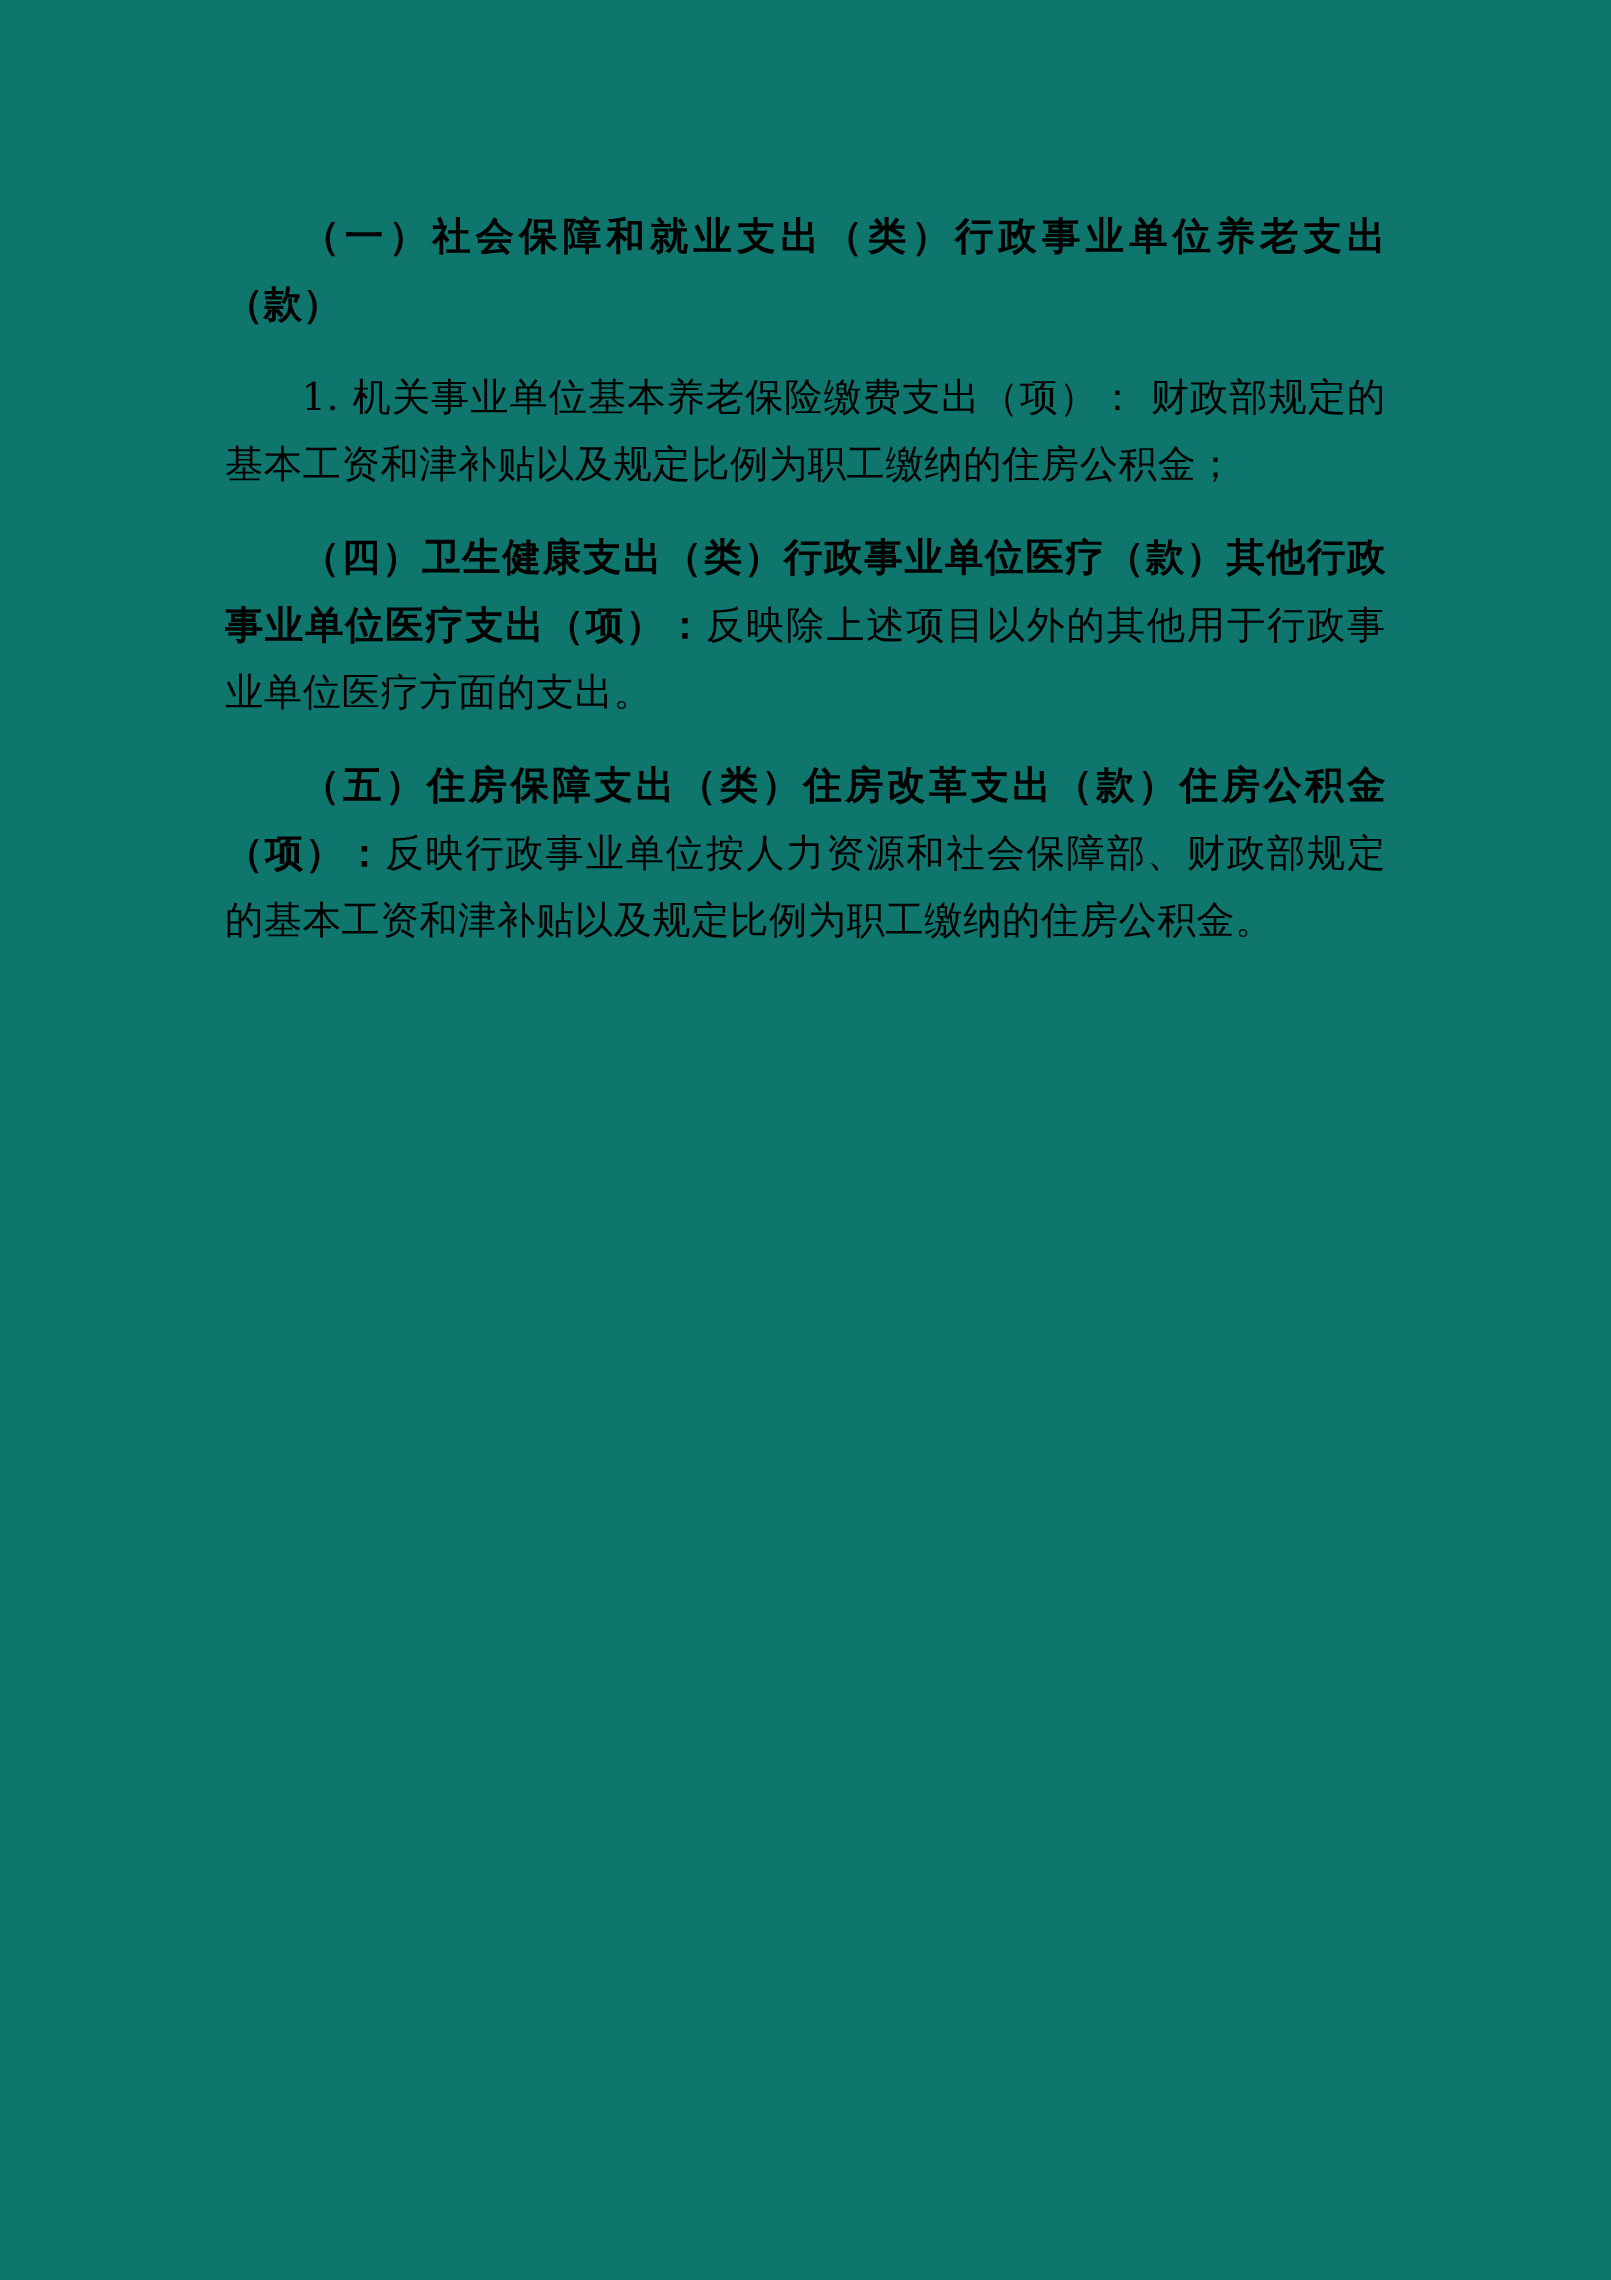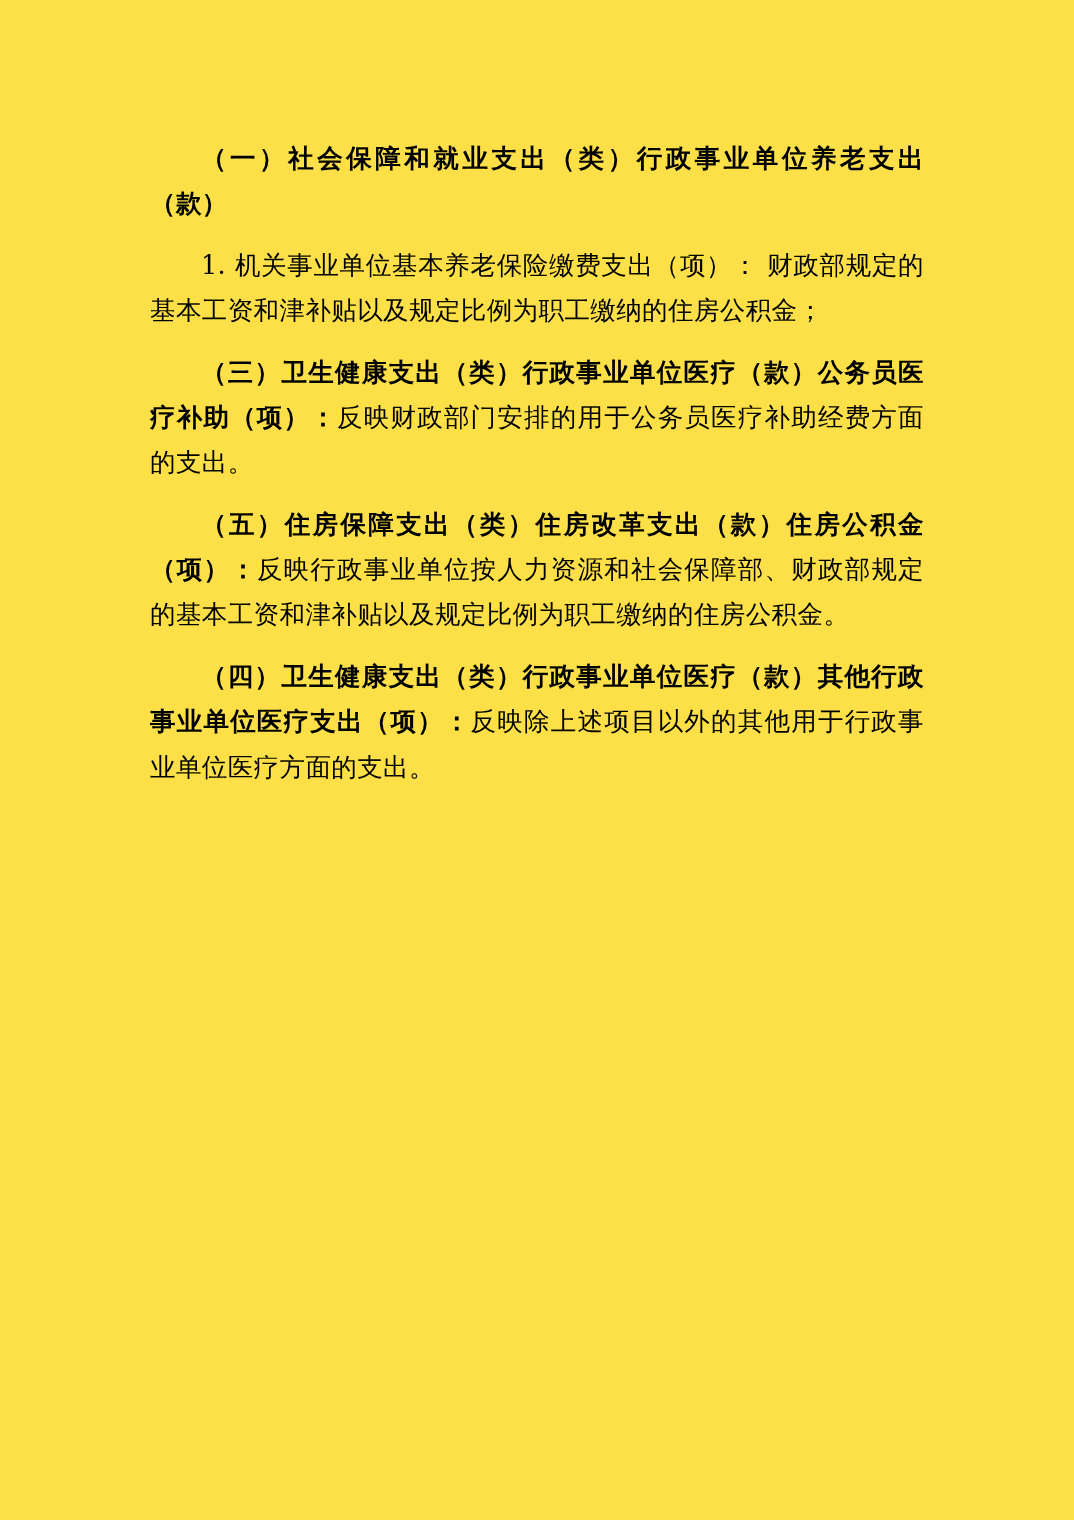--- a/index.html
+++ b/index.html
@@ -18,7 +18,7 @@
     width: 1074px;
     height: 1520px;
     padding: 120px 150px 80px 150px;
-    background: #fde047;
+    background: #0f766e;
   }
   .doc-body {
     font-size: 25.5px;

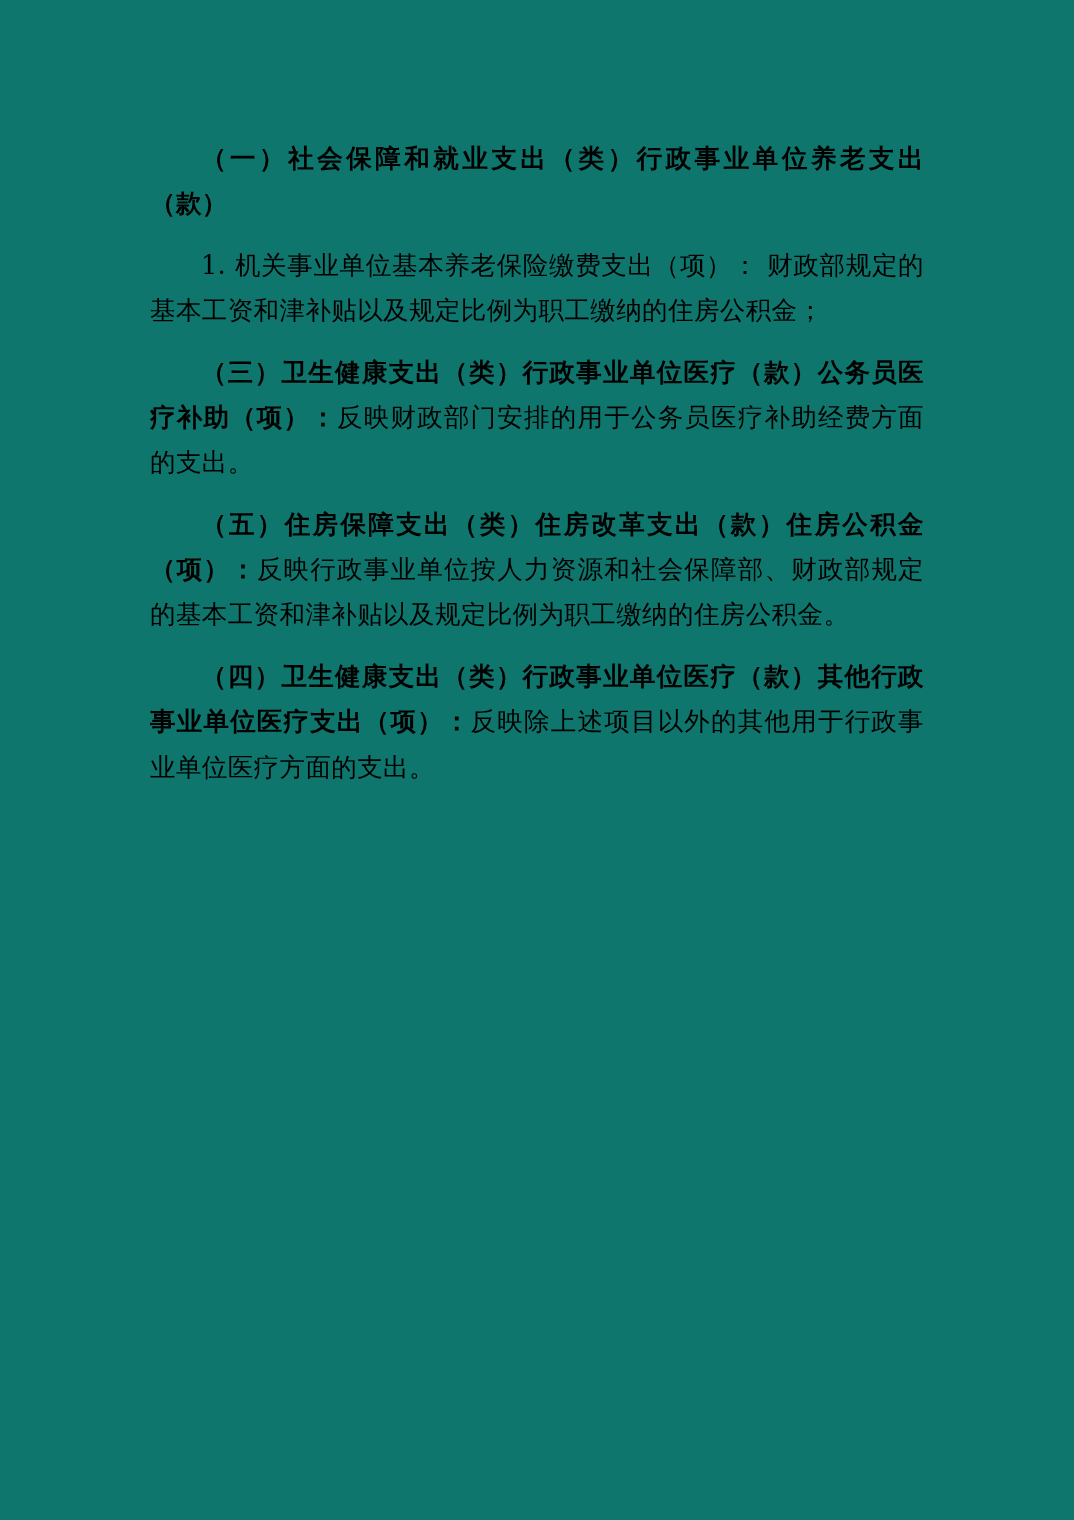--- a/index.html
+++ b/index.html
@@ -59,9 +59,6 @@
 
 
 
-    <p class="gap">
-      <span class="hd">（三）卫生健康支出（类）行政事业单位医疗（款）公务员医疗补助（项）：</span><span>反映财政部门安排的用于公务员医疗补助经费方面的支出。</span>
-    </p>
 
     <p class="gap">
       <span class="hd">（五）住房保障支出（类）住房改革支出（款）住房公积金（项）：</span><span>反映行政事业单位按人力资源和社会保障部、财政部规定的基本工资和津补贴以及规定比例为职工缴纳的住房公积金。</span>

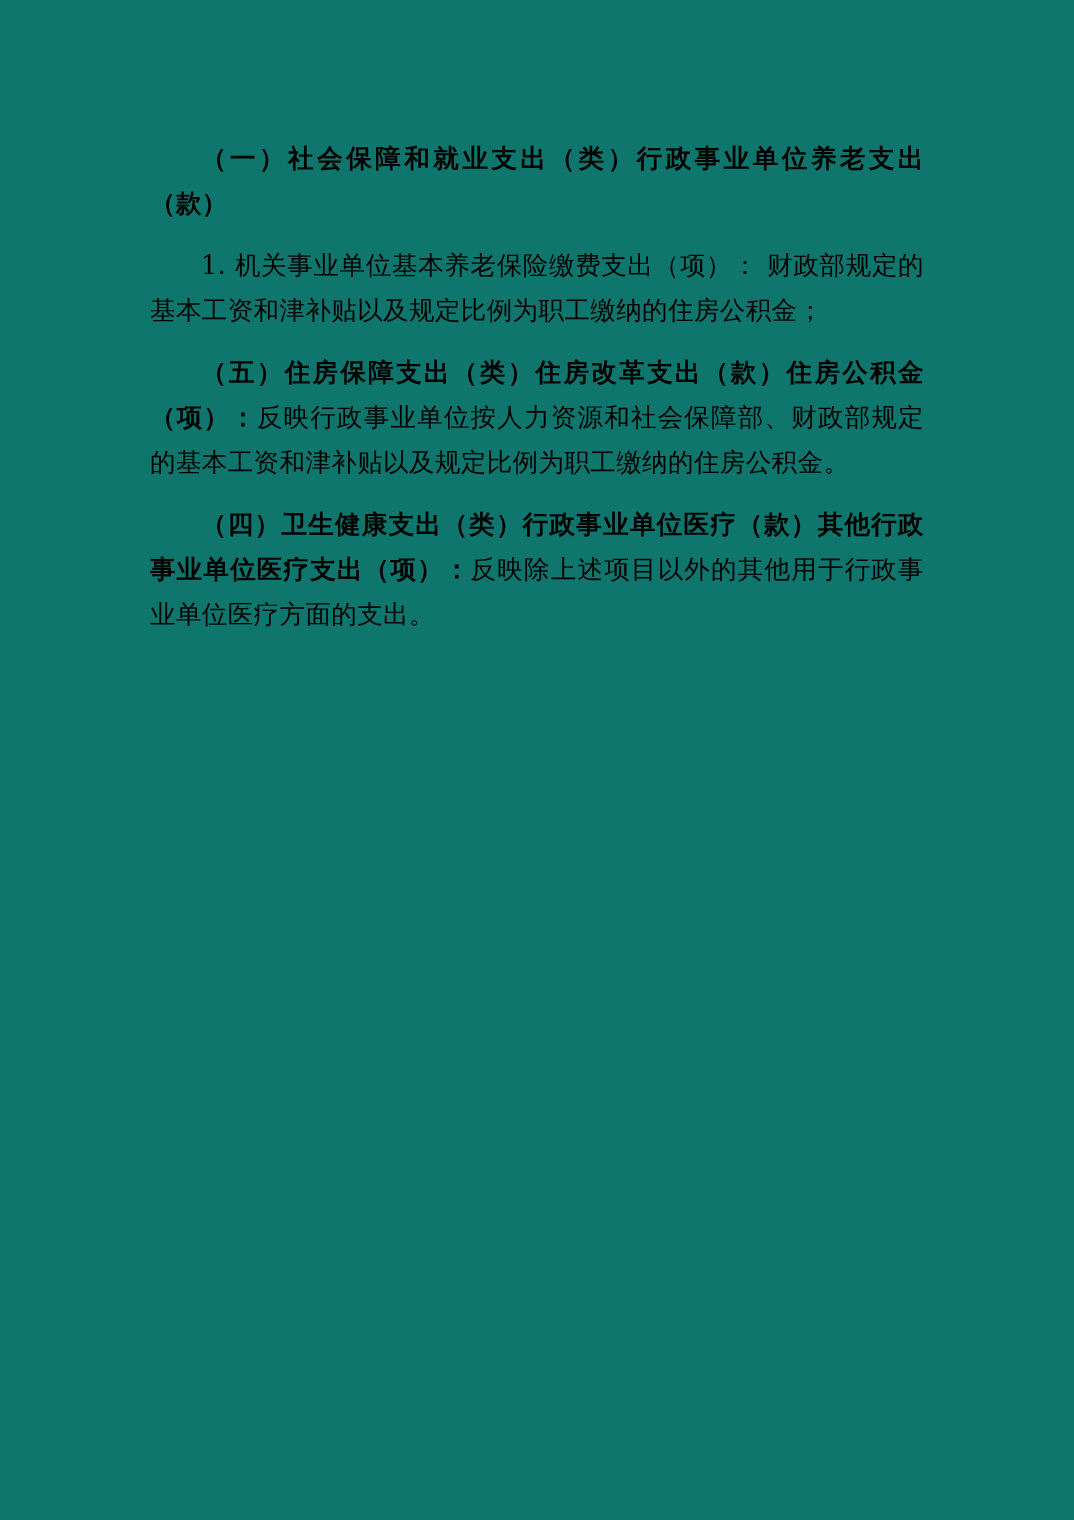--- a/index.html
+++ b/index.html
@@ -61,11 +61,11 @@
 
 
     <p class="gap">
-      <span class="hd">（五）住房保障支出（类）住房改革支出（款）住房公积金（项）：</span><span>反映行政事业单位按人力资源和社会保障部、财政部规定的基本工资和津补贴以及规定比例为职工缴纳的住房公积金。</span>
+      <span class="hd">（四）卫生健康支出（类）行政事业单位医疗（款）其他行政事业单位医疗支出（项）：</span><span>反映除上述项目以外的其他用于行政事业单位医疗方面的支出。</span>
     </p>
 
     <p class="gap">
-      <span class="hd">（四）卫生健康支出（类）行政事业单位医疗（款）其他行政事业单位医疗支出（项）：</span><span>反映除上述项目以外的其他用于行政事业单位医疗方面的支出。</span>
+      <span class="hd">（五）住房保障支出（类）住房改革支出（款）住房公积金（项）：</span><span>反映行政事业单位按人力资源和社会保障部、财政部规定的基本工资和津补贴以及规定比例为职工缴纳的住房公积金。</span>
     </p>
 
   </div>

